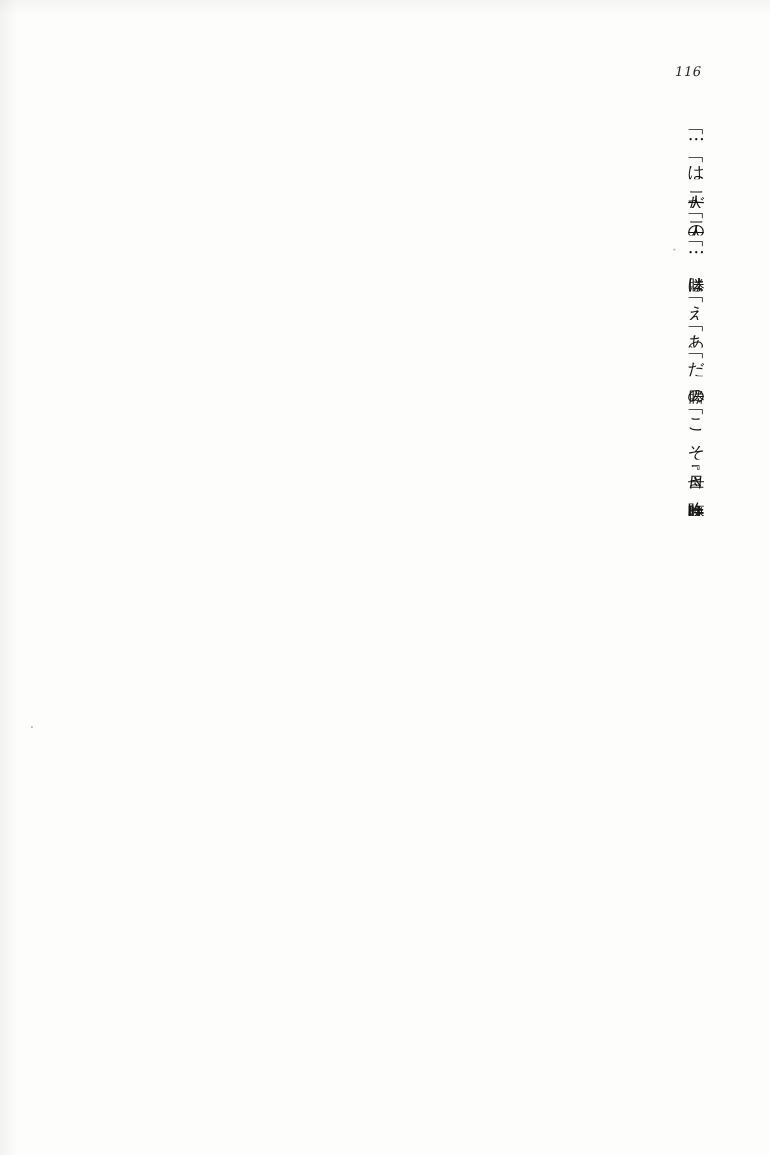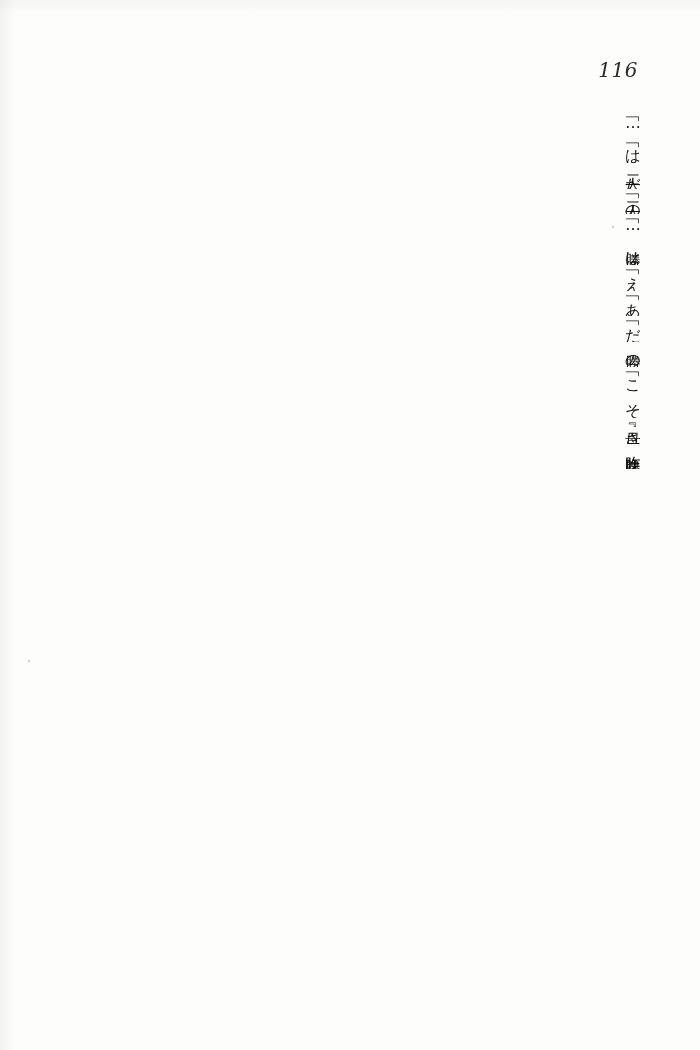--- a/index.html
+++ b/index.html
@@ -27,7 +27,7 @@
     position: absolute;
     top: 58px;
     right: 62px;
-    font-size: 20px;
+    font-size: 12px;
     font-style: italic;
     font-family: "DejaVu Serif", "Liberation Serif", serif;
     color: #2a2a2a;

